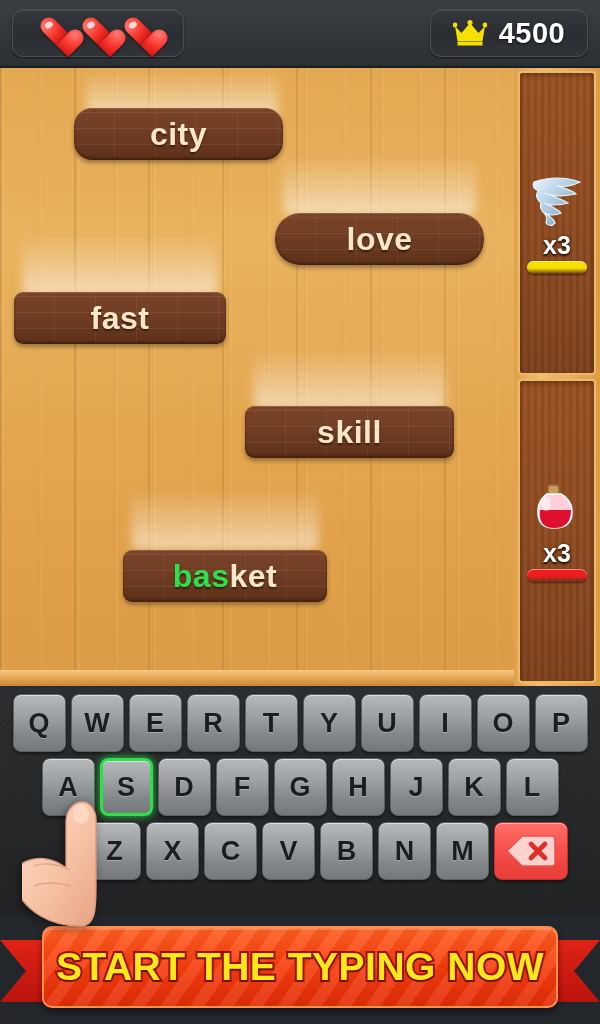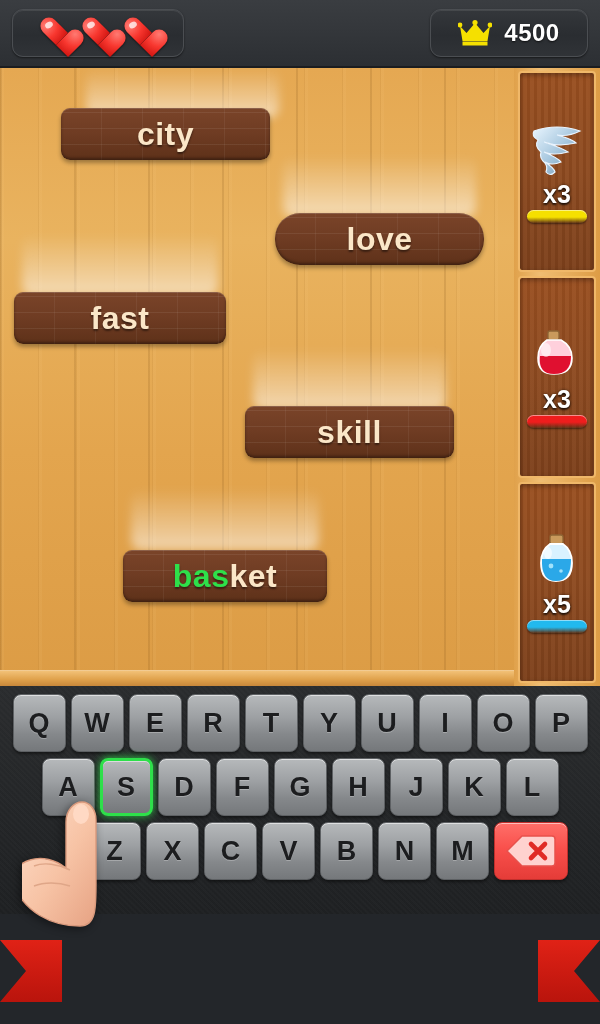--- a/index.html
+++ b/index.html
@@ -51,7 +51,7 @@
 
   .crown { width: 34px; height: 26px; flex: none; }
   .hud-num {
-    color: #ffffff; font-size: 24px; font-weight: bold;
+    color: #ffffff; font-size: 29px; font-weight: bold;
     letter-spacing: .5px; text-shadow: 0 1px 2px rgba(0,0,0,.7);
   }
   .alarm { width: 33px; height: 33px; flex: none; }

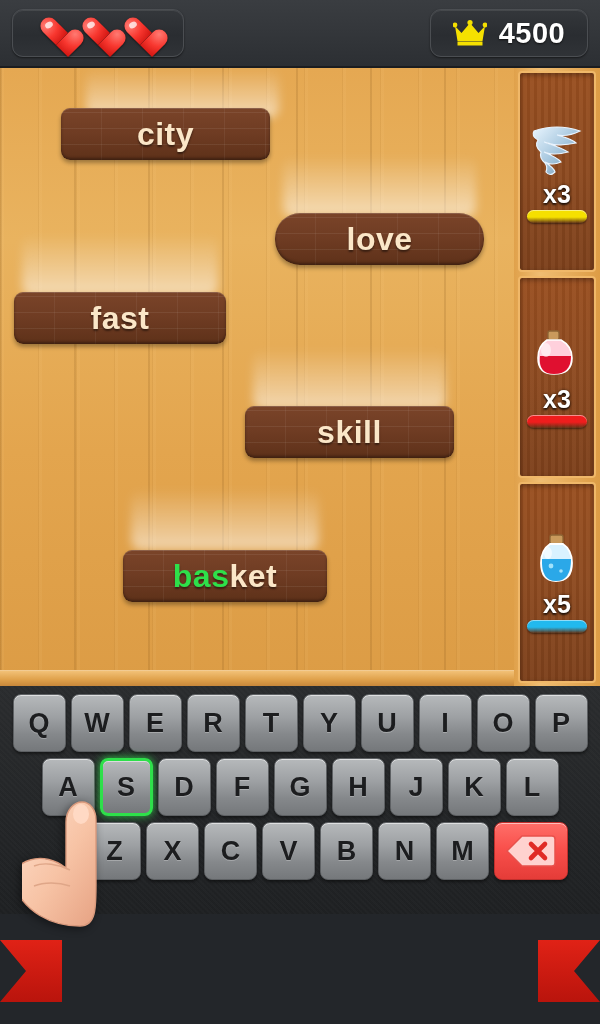--- a/index.html
+++ b/index.html
@@ -251,7 +251,7 @@
   <div class="board">
     <div id="words-layer">
         <div class="trail" style="left: 86px; width: 193px; top: 0px; height: 50px;"></div>
-        <div class="brick" style="left: 61px; top: 40px; width: 209px;">
+        <div class="brick" style="left: 74px; top: 40px; width: 209px; border-radius: 18px;">
           <span class="brick-text"><span>city</span></span>
         </div>
         <div class="trail" style="left: 283px; width: 193px; top: 87px; height: 62px;"></div>

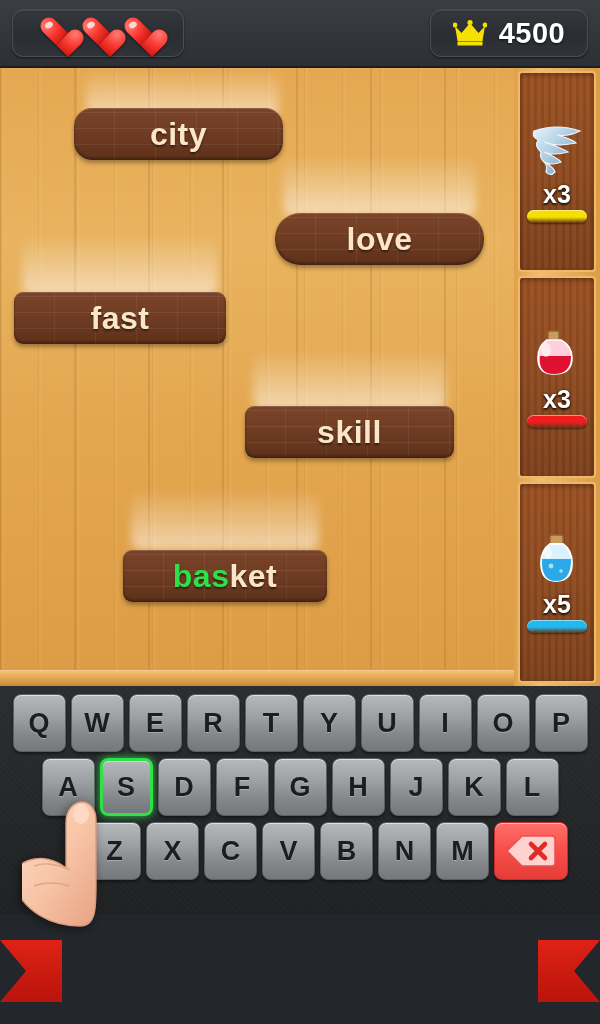--- a/index.html
+++ b/index.html
@@ -298,18 +298,6 @@
         </svg>
         <div class="pu-count">x3</div>
         <div class="pu-bar" style="background: linear-gradient(rgb(239, 29, 29) 0%, rgb(239, 29, 29) 55%, rgba(0, 0, 0, 0.25) 100%);"></div>
-      </div>
-      <div class="powerup">
-        <svg class="pu-icon" viewBox="0 0 58 58">
-          <rect x="22" y="4" width="13" height="9" rx="2" fill="#c99a5c" stroke="#8d6434" stroke-width="1.3"></rect>
-          <path d="M22 13 Q13 19 13 32 Q13 50 28 50 Q44 50 44 32 Q44 19 35 13 Z" fill="#d9f2ff" stroke="#ffffff" stroke-width="1.8"></path>
-          <path d="M14 28 Q13 50 28 50 Q43 50 43 28 Z" fill="#2ba8e8"></path>
-          <circle cx="23" cy="35" r="2.4" fill="#bff0ff" opacity=".8"></circle>
-          <circle cx="33" cy="40" r="1.8" fill="#bff0ff" opacity=".8"></circle>
-          <ellipse cx="20" cy="22" rx="4" ry="6" fill="#ffffff" opacity=".6"></ellipse>
-        </svg>
-        <div class="pu-count">x5</div>
-        <div class="pu-bar" style="background: linear-gradient(rgb(34, 185, 238) 0%, rgb(34, 185, 238) 55%, rgba(0, 0, 0, 0.25) 100%);"></div>
       </div>
     </div>
 

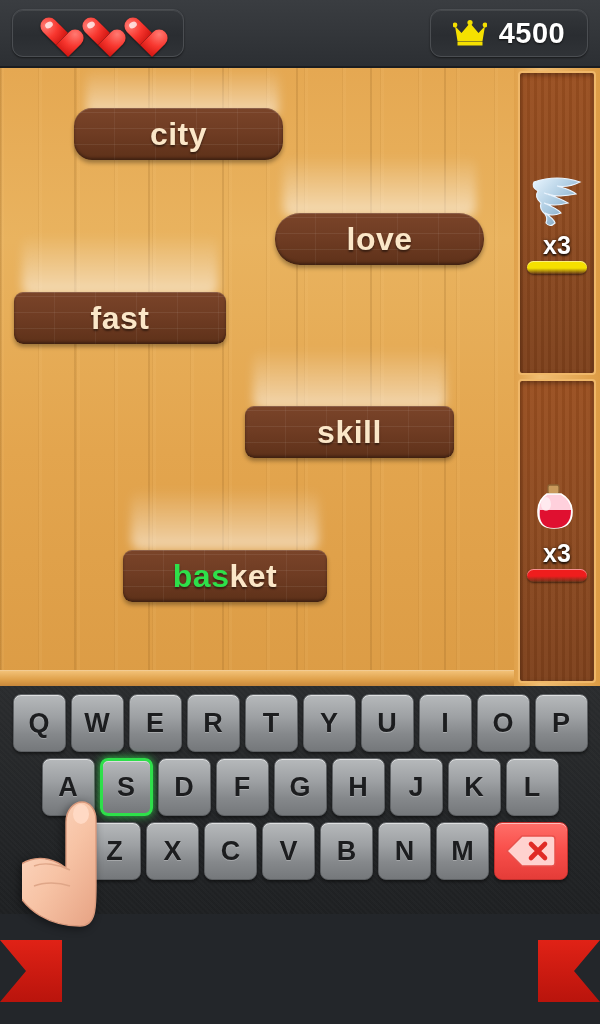--- a/index.html
+++ b/index.html
@@ -361,6 +361,9 @@
   <div class="banner-wrap">
     <div class="ribbon-tail left"></div>
     <div class="ribbon-tail right"></div>
+    <div class="ribbon-main">
+      <span class="ribbon-text">START THE TYPING NOW</span>
+    </div>
   </div>
 
 </div>

